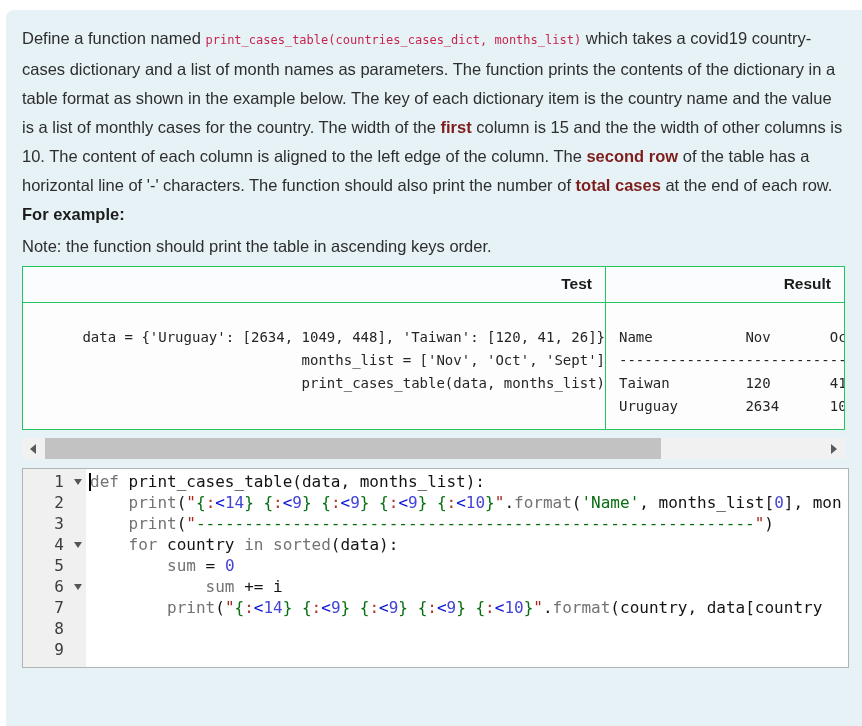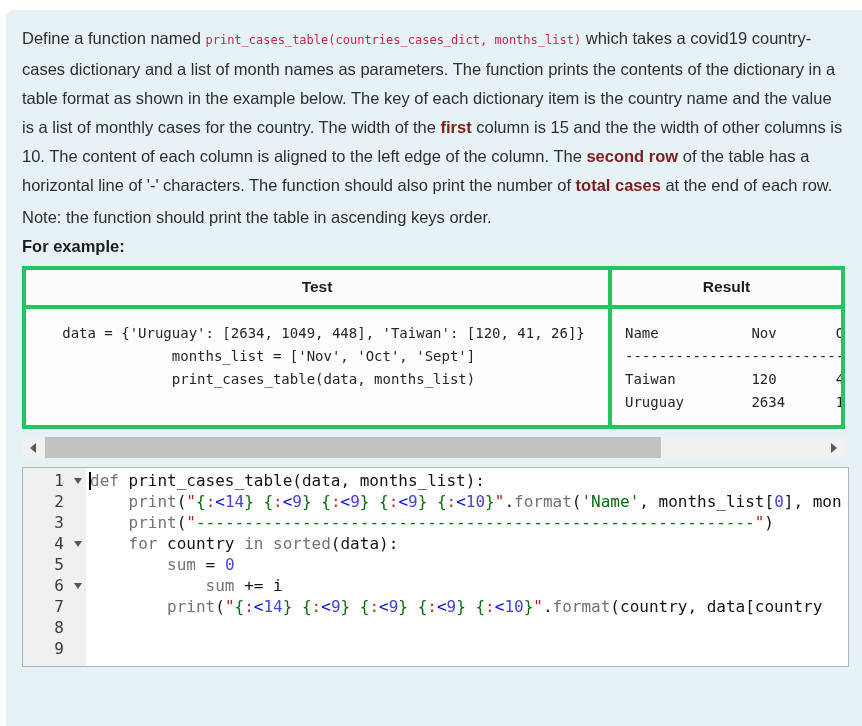--- a/index.html
+++ b/index.html
@@ -91,9 +91,9 @@
 
   <p class="desc"><span>Define a function named </span><code>print_cases_table(countries_cases_dict, months_list)</code><span> which takes a covid19 country-cases dictionary and a list of month names as parameters. The function prints the contents of the dictionary in a table format as shown in the example below. The key of each dictionary item is the country name and the value is a list of monthly cases for the country. The width of the </span><span class="b">first</span><span> column is 15 and the the width of other columns is 10. The content of each column is aligned to the left edge of the column. The </span><span class="b">second row</span><span> of the table has a horizontal line of '-' characters. The function should also print the number of </span><span class="b">total cases</span><span> at the end of each row.</span></p>
 
+  <p class="desc exlabel">For example:</p>
+
   <p class="desc note">Note: the function should print the table in ascending keys order.</p>
-
-  <p class="desc exlabel">For example:</p>
 
   <table class="extable">
     <tbody>

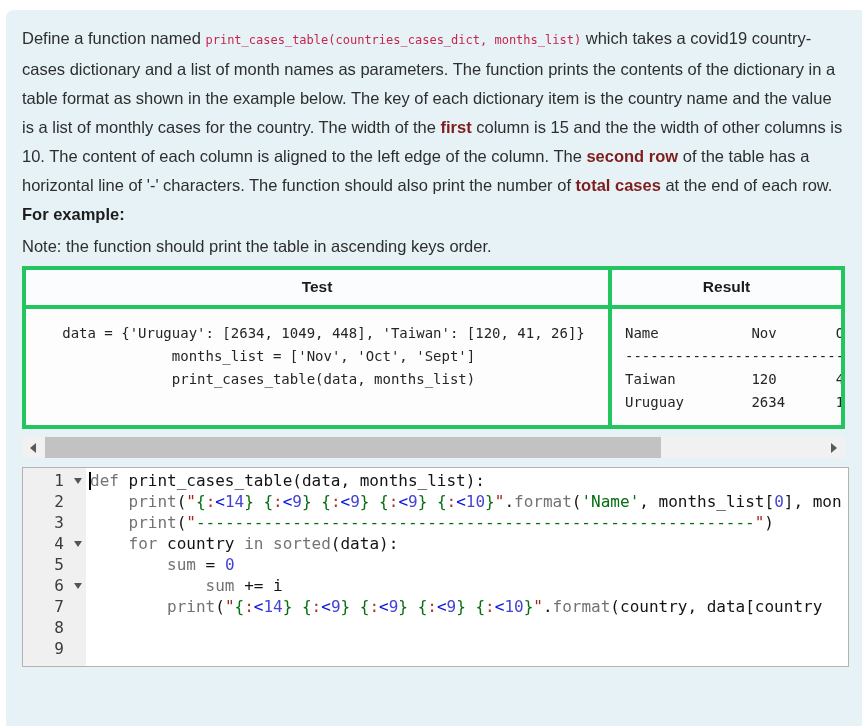--- a/index.html
+++ b/index.html
@@ -29,7 +29,7 @@
     background:#fdfdfe;
   }
   .extable th,.extable td{
-    border:4px solid #22c55e;vertical-align:top;text-align:center;
+    border:1px solid #22c55e;vertical-align:top;text-align:right;
   }
   .extable th{
     background:#fafcfd;font-size:15.5px;font-weight:bold;color:#1b1b1b;

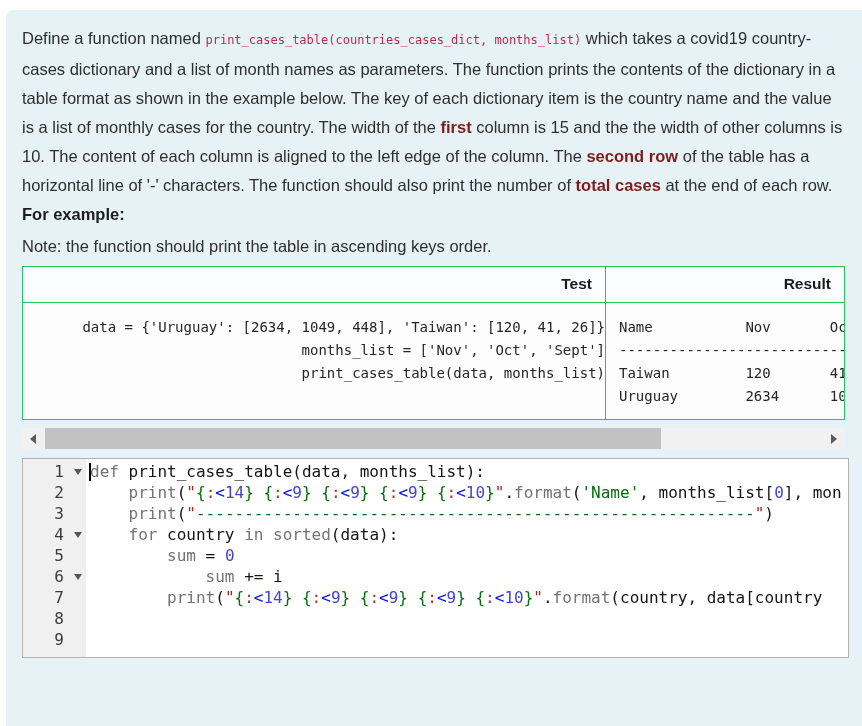--- a/index.html
+++ b/index.html
@@ -35,7 +35,7 @@
     background:#fafcfd;font-size:15.5px;font-weight:bold;color:#1b1b1b;
     padding:8px 13px;height:19px;
   }
-  .extable td{padding:13px 0 11px 13px;overflow:hidden;}
+  .extable td{padding:23px 0 11px 13px;overflow:hidden;}
   .extable .c1{width:556px;}
   .extable pre{
     margin:0;font-family:"DejaVu Sans Mono","Liberation Mono",monospace;

